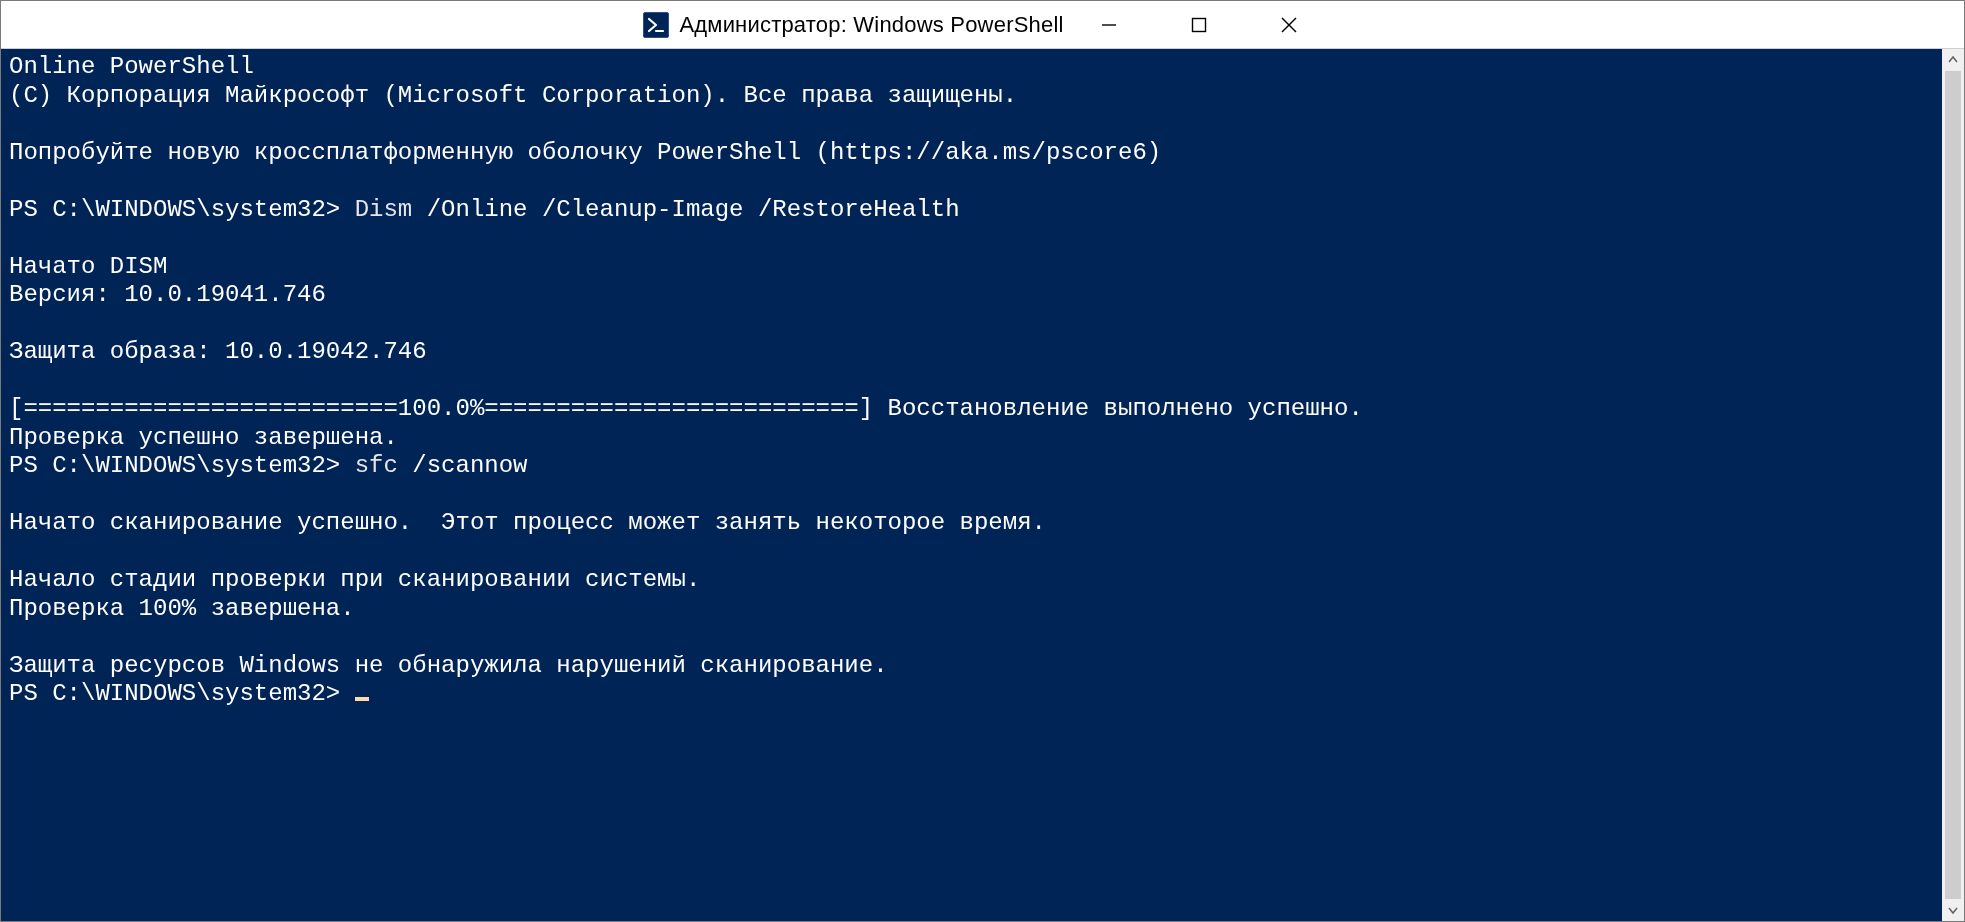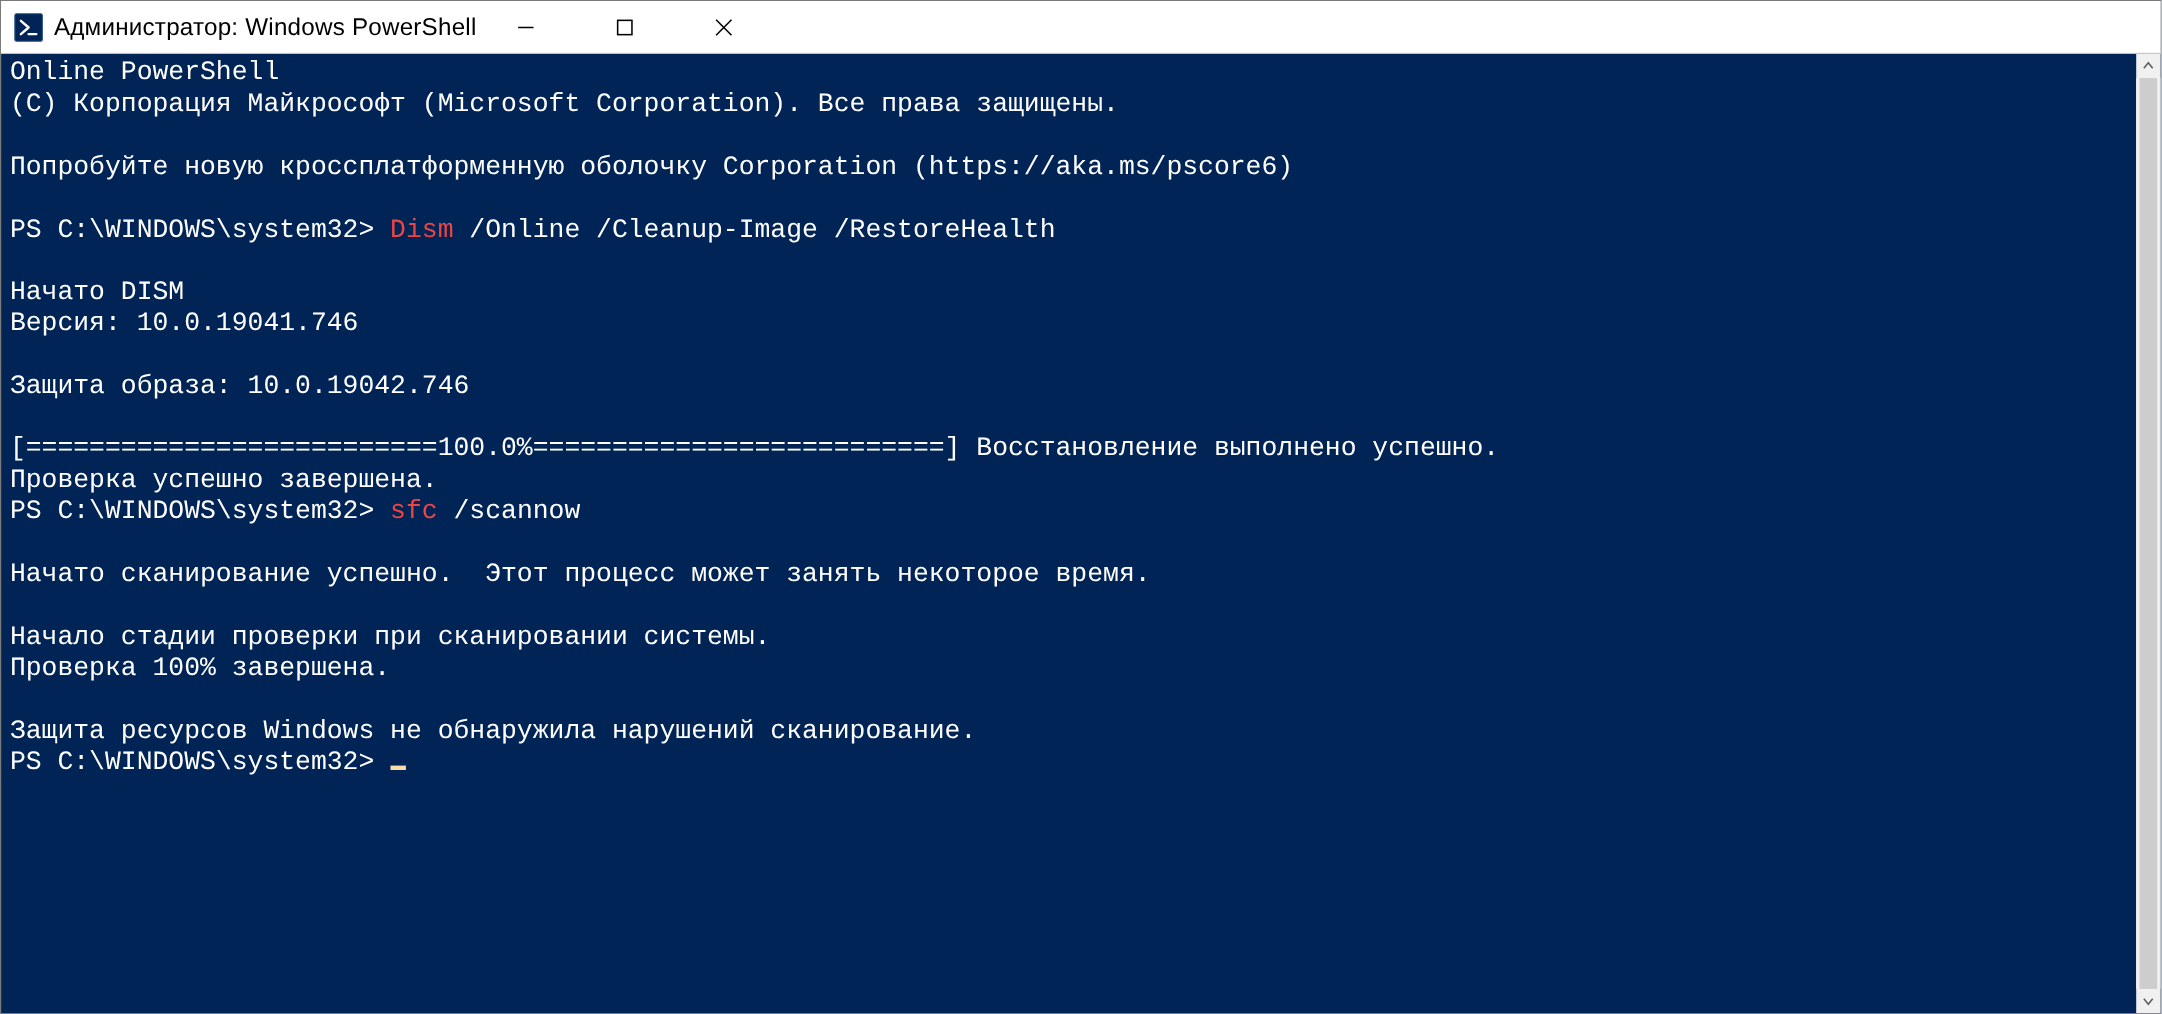--- a/index.html
+++ b/index.html
@@ -5,7 +5,7 @@
   * { margin: 0; padding: 0; box-sizing: border-box; }
   html, body { width: 1965px; height: 922px; overflow: hidden; font-family: "Segoe UI", Tahoma, sans-serif; background: #ffffff; }
   .window { width: 100%; height: 100%; display: flex; flex-direction: column; border: 1px solid #7a7a7a; }
-  .titlebar { height: 48px; background: #ffffff; display: flex; align-items: center; justify-content: flex-start; border-bottom: 1px solid #d0d0d0; }
+  .titlebar { height: 48px; background: #ffffff; display: flex; align-items: center; justify-content: center; border-bottom: 1px solid #d0d0d0; }
   .title-left { display: flex; align-items: center; gap: 10px; padding-left: 12px; }
   .ps-icon { width: 26px; height: 26px; background: #012456; border: 1px solid #2c4f8a; border-radius: 2px; display: flex; align-items: center; justify-content: center; }
   .title-text { font-size: 22px; color: #000; letter-spacing: 0.2px; }

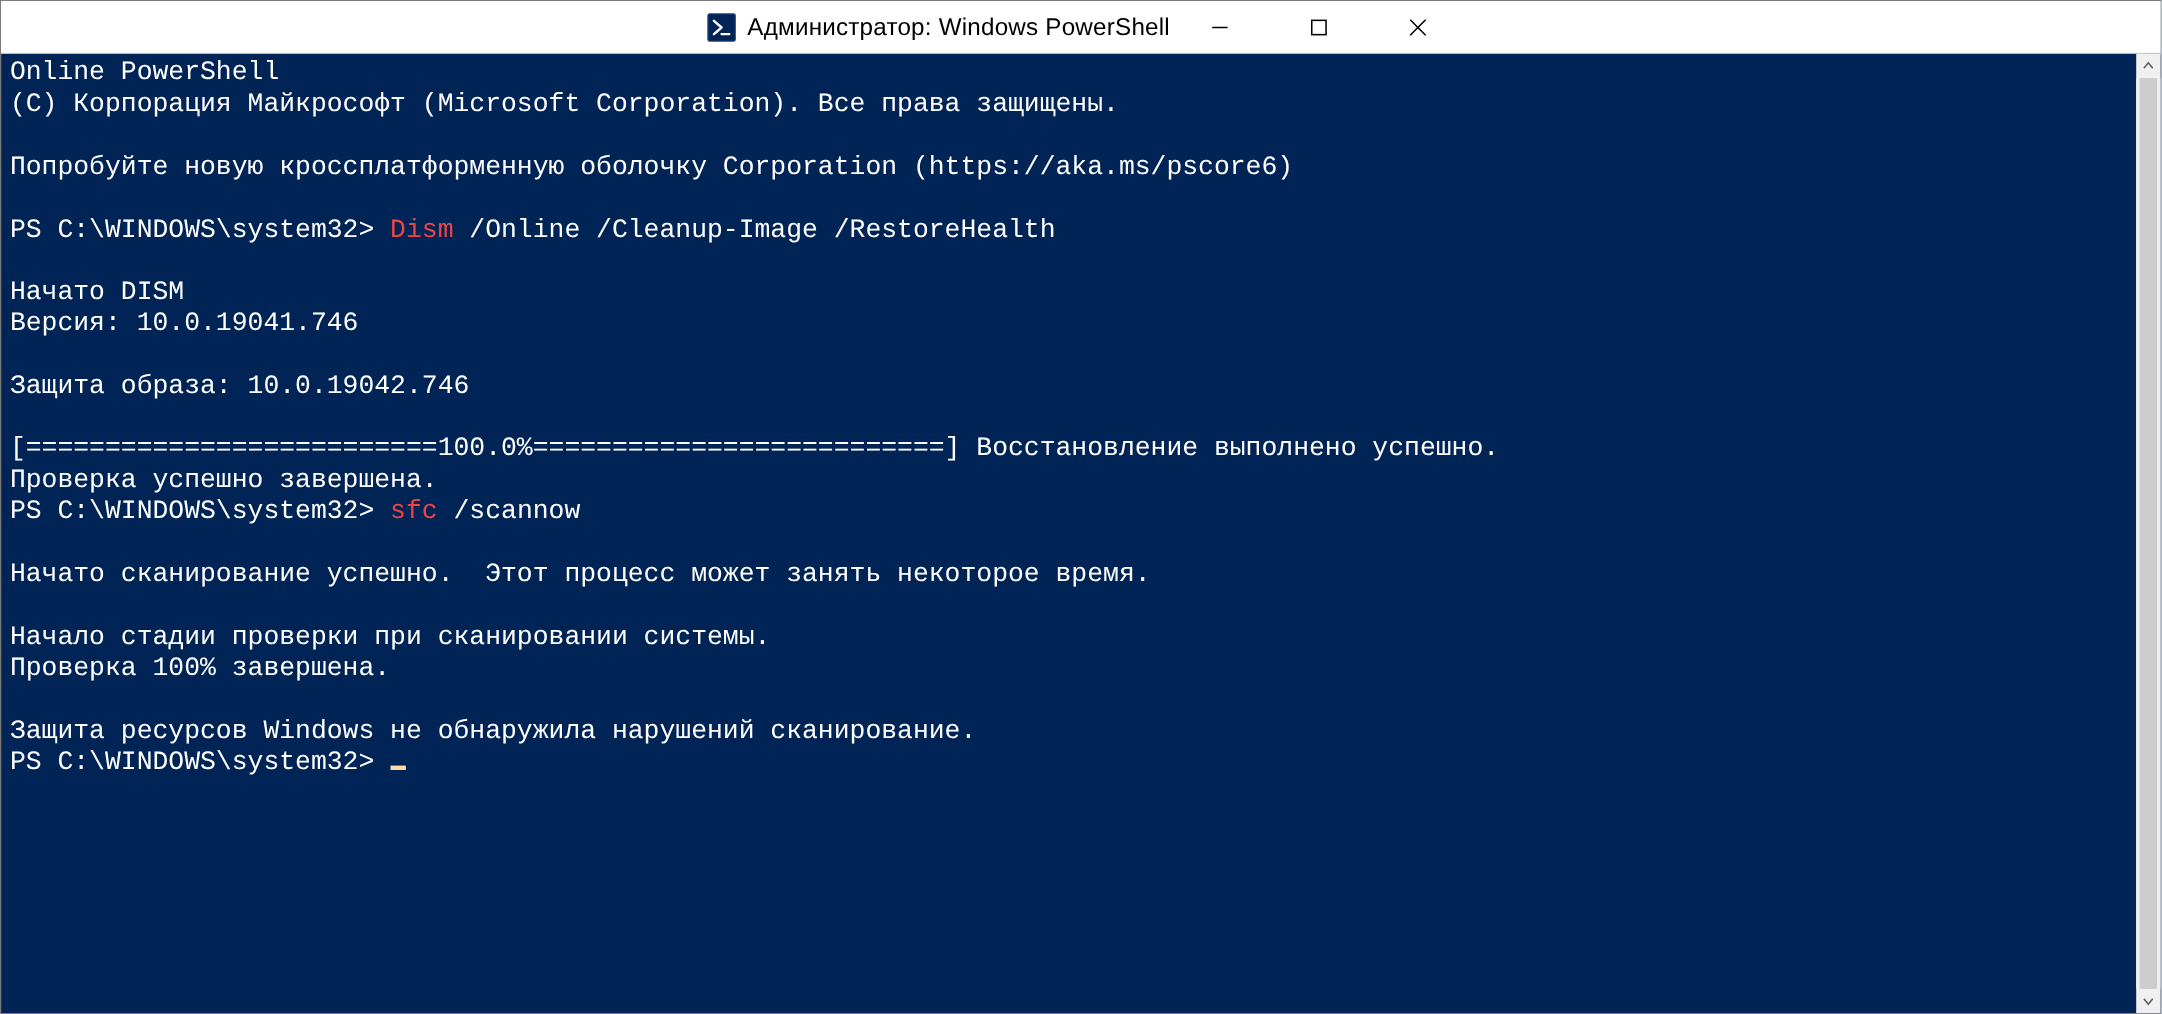--- a/index.html
+++ b/index.html
@@ -58,7 +58,7 @@
     <div class="terminal"><span>Online PowerShell</span>
 <span>(C) Корпорация Майкрософт (Microsoft Corporation). Все права защищены.</span>
 
-<span>Попробуйте новую кроссплатформенную оболочку Corporation (https://aka.ms/pscore6)</span>
+<span>Попробуйте новую кроссплатформенную оболочку PowerShell (https://aka.ms/pscore6)</span>
 
 <span>PS C:\WINDOWS\system32&gt; </span><span class="cmd-yellow">Dism</span><span> /Online /Cleanup-Image /RestoreHealth</span>
 

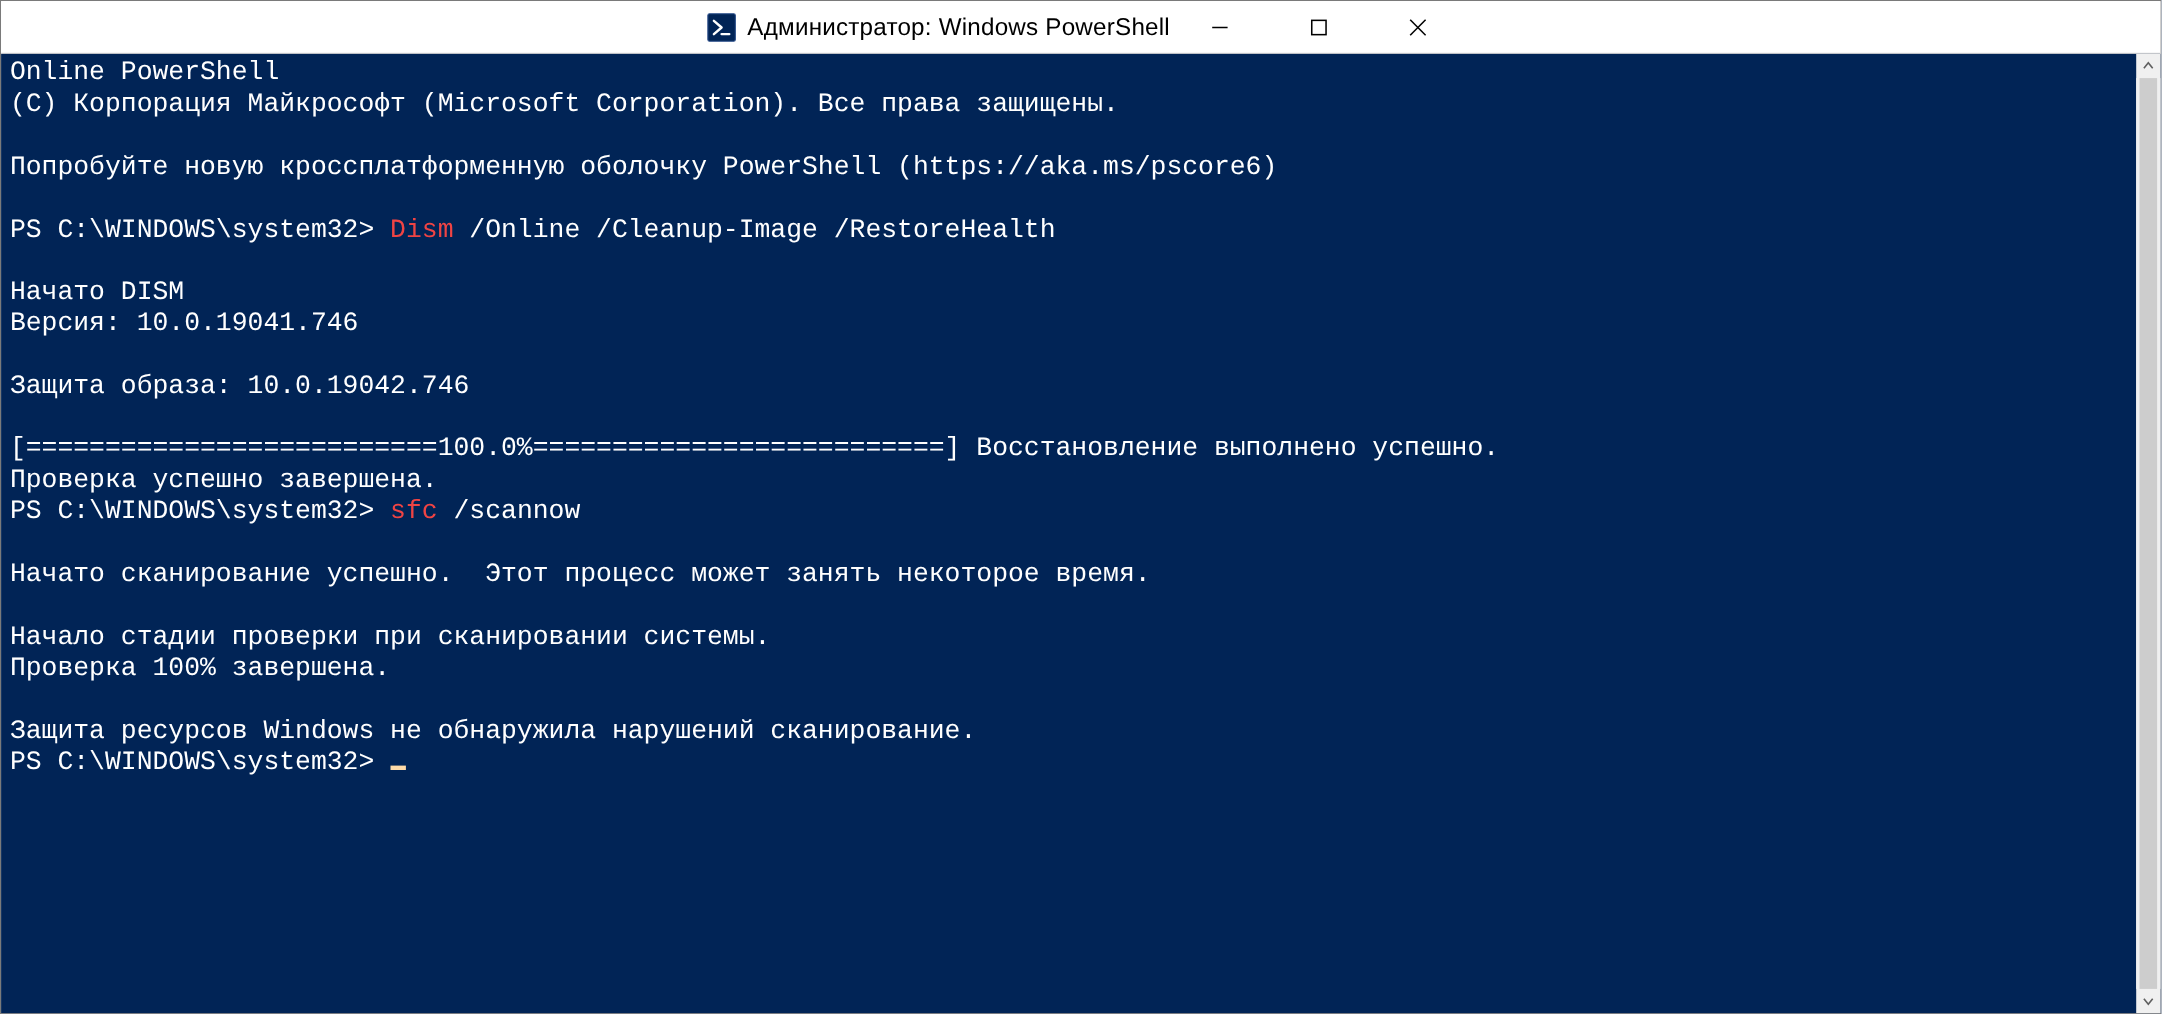--- a/index.html
+++ b/index.html
@@ -17,7 +17,7 @@
   .sb-arrow { width: 22px; height: 22px; display: flex; align-items: center; justify-content: center; color: #606060; font-size: 12px; }
   .sb-track { flex: 1; width: 22px; background: #f0f0f0; position: relative; }
   .sb-thumb { position: absolute; top: 0; left: 3px; width: 16px; height: 100%; background: #cdcdcd; }
-  .cmd-yellow { color: #ef4444; }
+  .cmd-yellow { color: #e5e5e5; }
   .cursor { display: inline-block; width: 14px; height: 4px; background: #fedba9; vertical-align: baseline; margin-bottom: -1px; }
 </style>
 </head>

